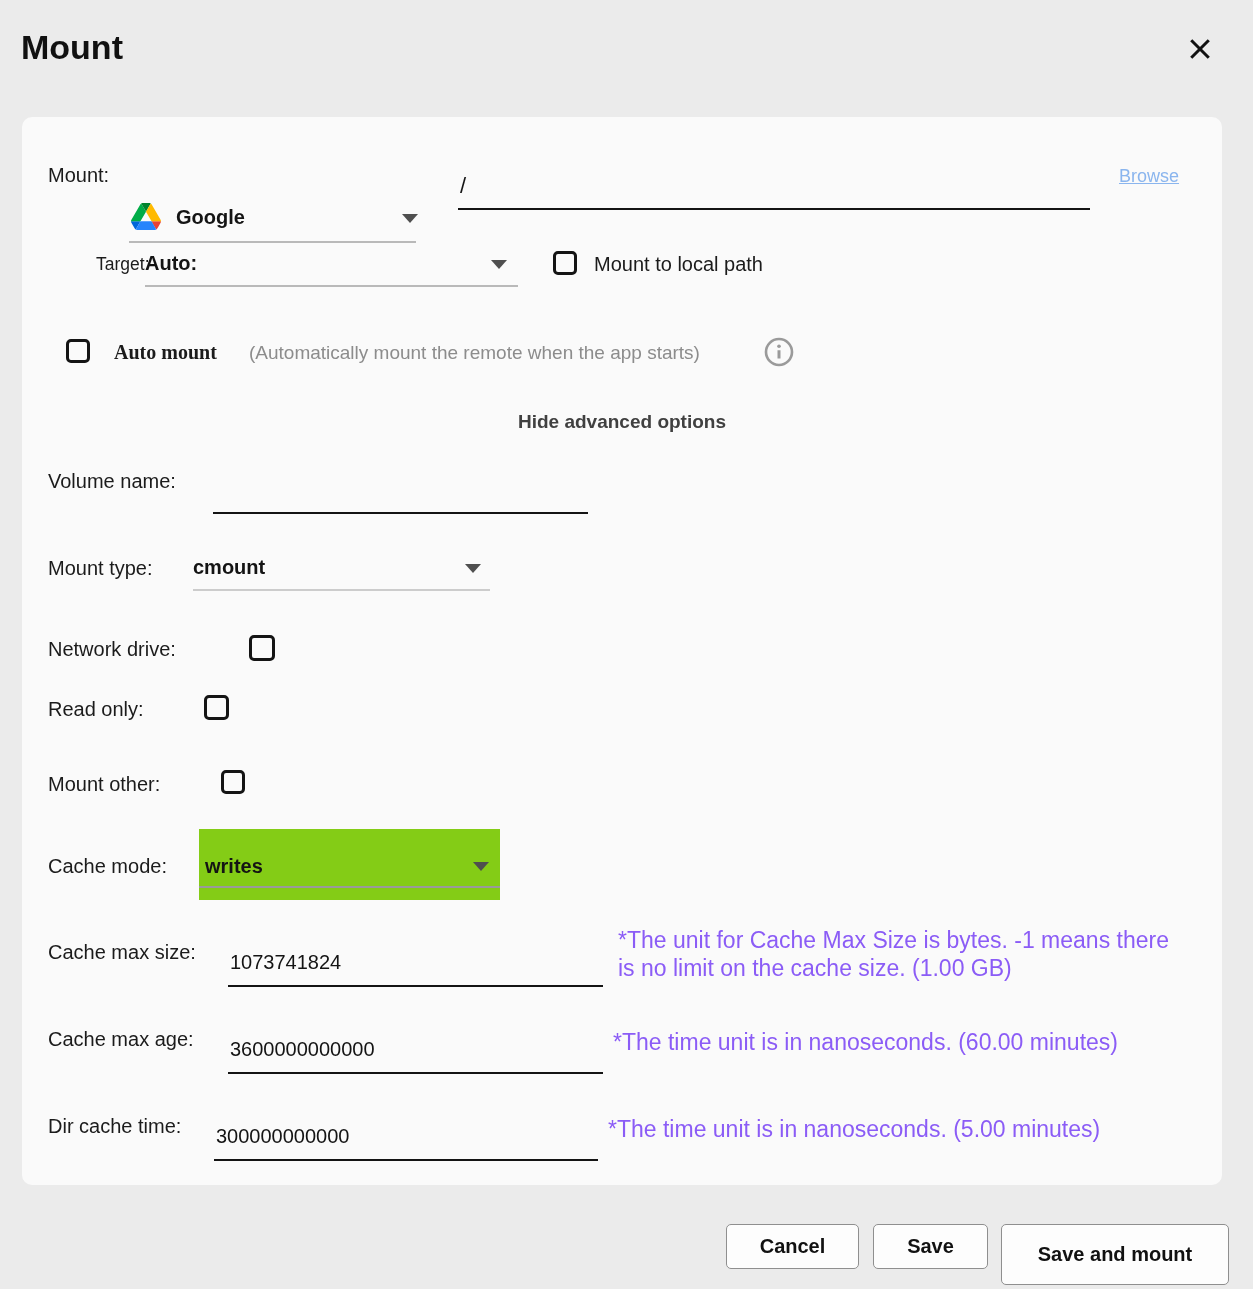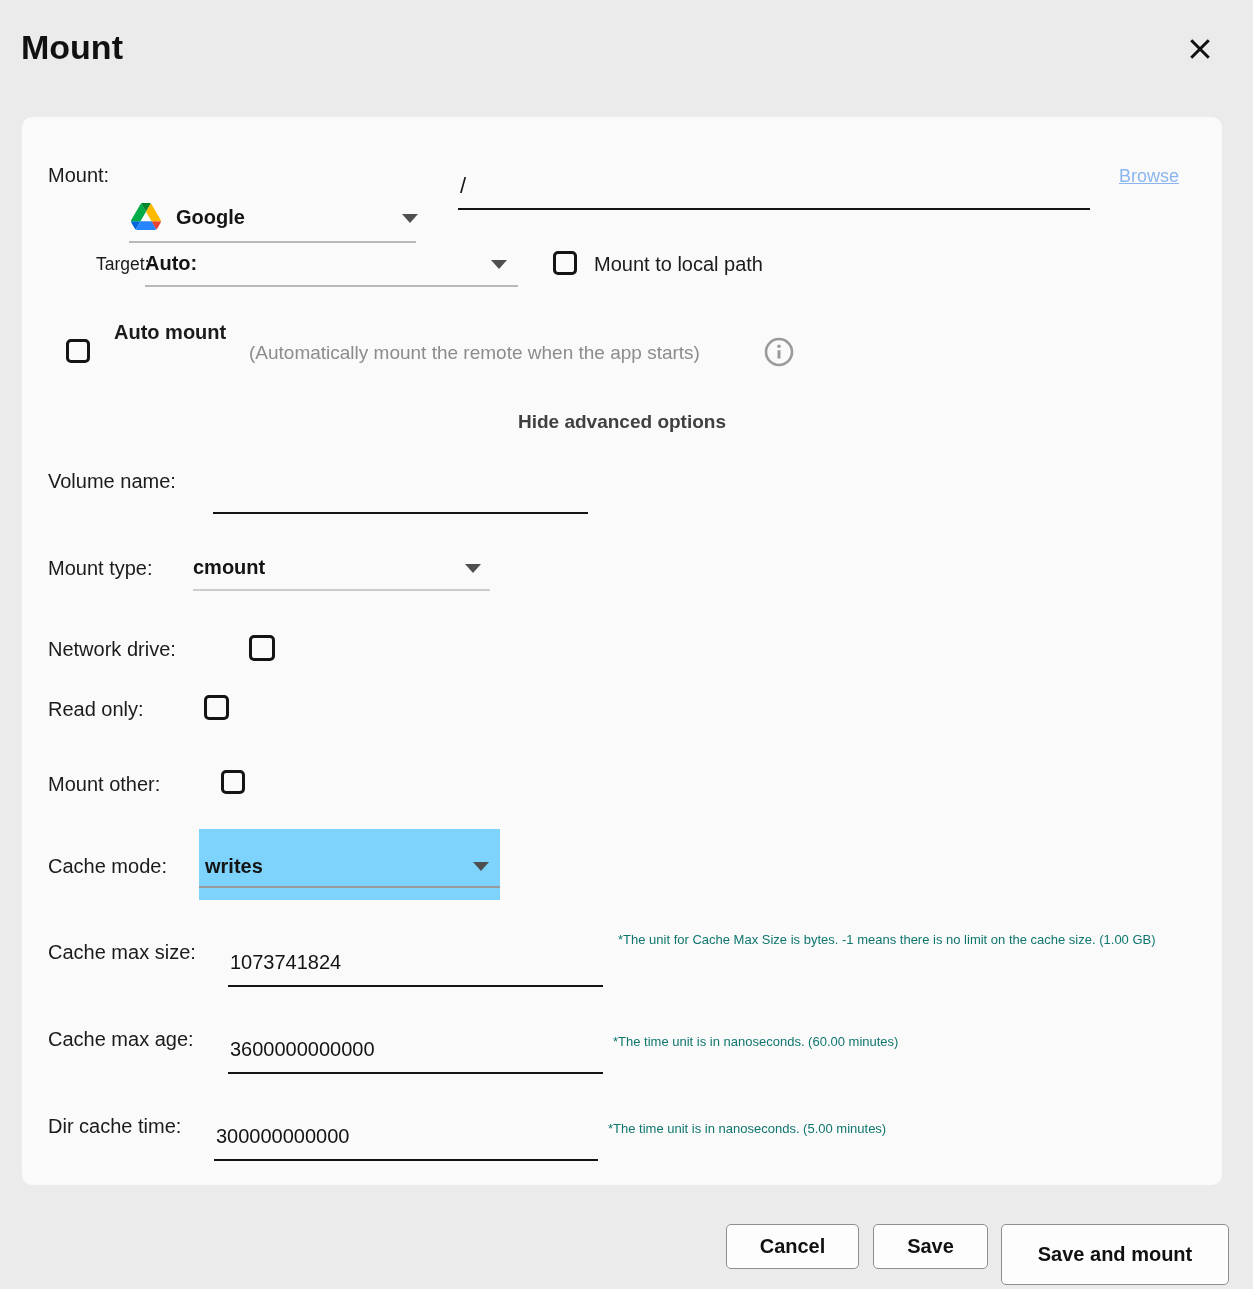--- a/index.html
+++ b/index.html
@@ -116,7 +116,7 @@
 <div class="abs lbl" style="left:594px; top:253px;">Mount to local path</div>
 
 <div class="abs checkbox" style="left:66px; top:339px;"></div>
-<div class="abs lbl" style="left:114px; top:321px; font-weight:600;">Auto mount</div>
+<div class="abs lbl" style="left:114px; top:341px; font-weight:600;font-family:Liberation Serif, serif;">Auto mount</div>
 <div class="abs hint" style="left:249px; top:342px;">(Automatically mount the remote when the app starts)</div>
 <div class="abs" style="left:764px; top:337px; width:30px; height:30px;">
   <svg width="30" height="30" viewBox="0 0 24 24">

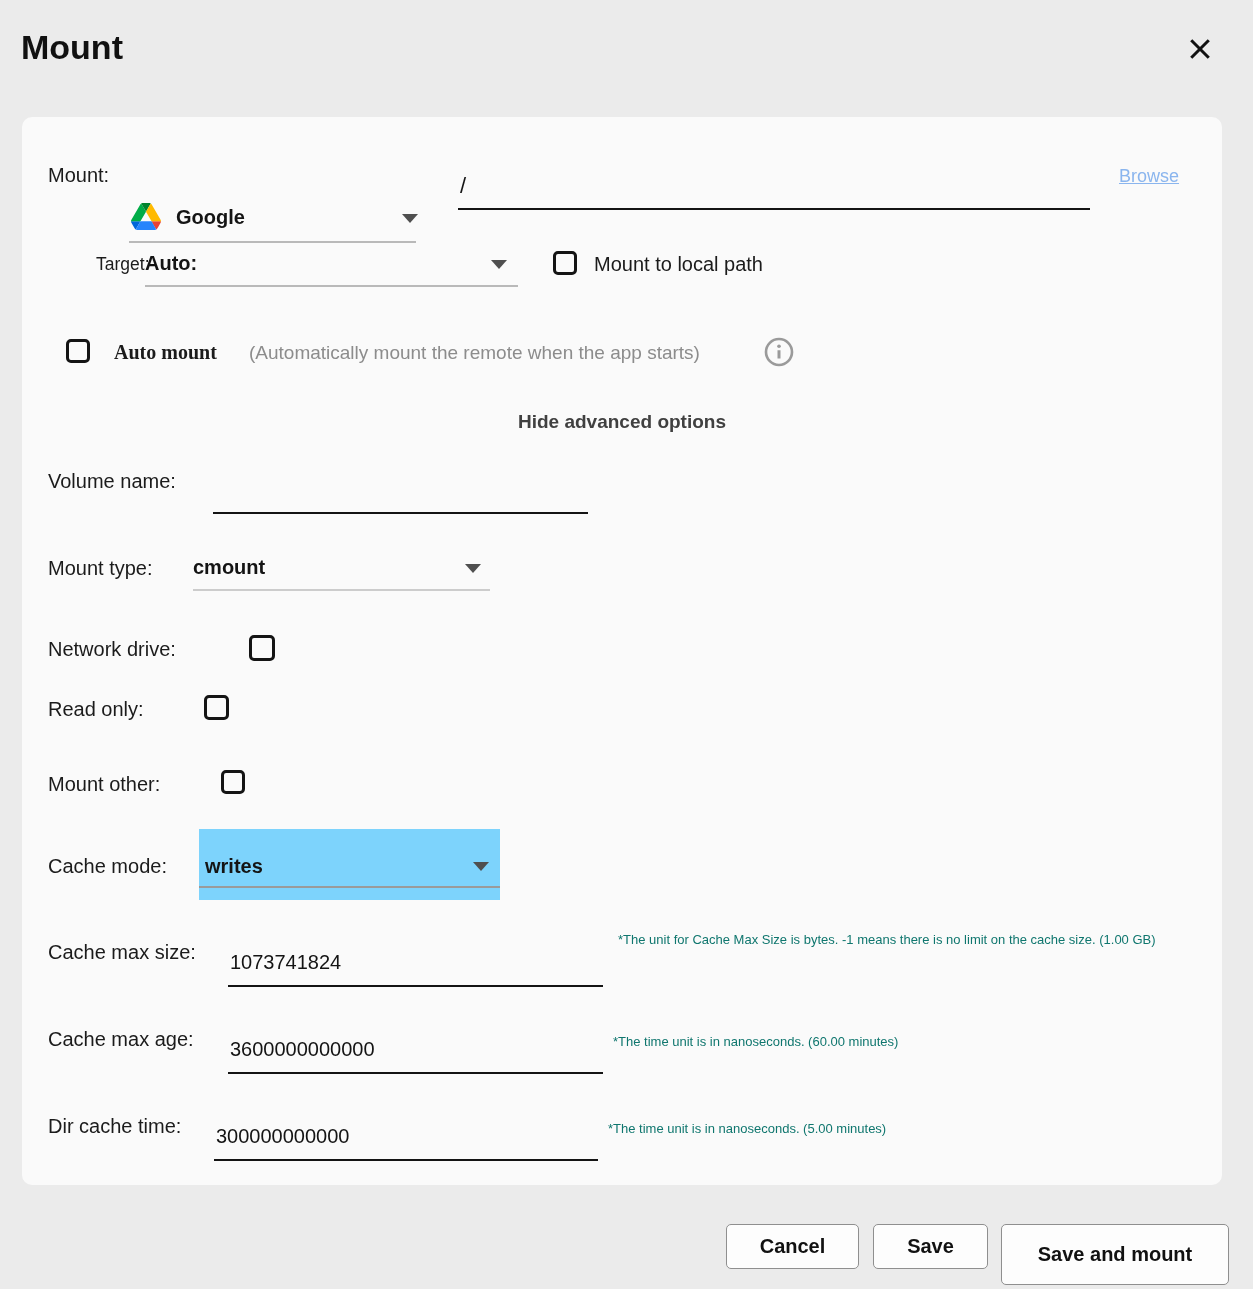--- a/index.html
+++ b/index.html
@@ -51,7 +51,7 @@
   .link-blue { font-size:18px; color:#8ab5ee; text-decoration:underline; cursor:pointer; }
   .adv-link { font-size:19px; font-weight:700; color:#404040; cursor:pointer; text-align:center; width:100%; }
   .select-filled {
-    background:#7dd3fc;
+    background:#84cc16;
     cursor:pointer;
     text-align:right;
   }

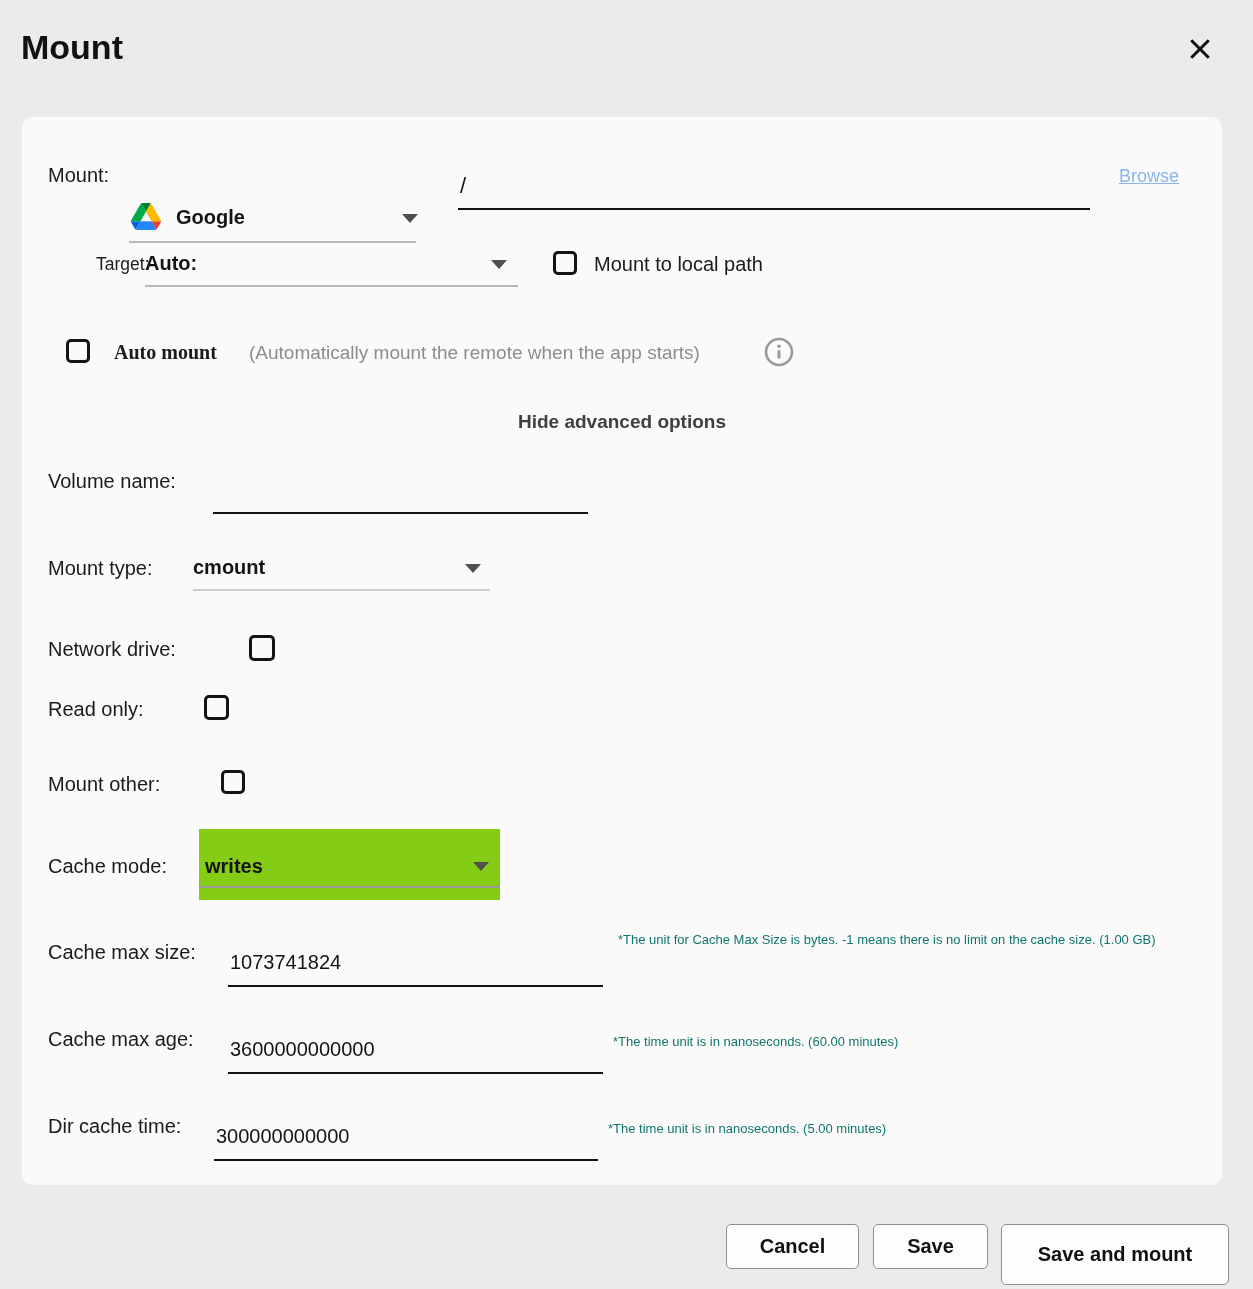--- a/index.html
+++ b/index.html
@@ -47,7 +47,7 @@
     padding:0 2px;
   }
   .hint { font-size:19px; color:#8c8c8c; white-space:nowrap; }
-  .note { font-size:13px; color:#0f766e; line-height:28px; }
+  .note { font-size:23px; color:#8b5cf6; line-height:28px; }
   .link-blue { font-size:18px; color:#8ab5ee; text-decoration:underline; cursor:pointer; }
   .adv-link { font-size:19px; font-weight:700; color:#404040; cursor:pointer; text-align:center; width:100%; }
   .select-filled {

